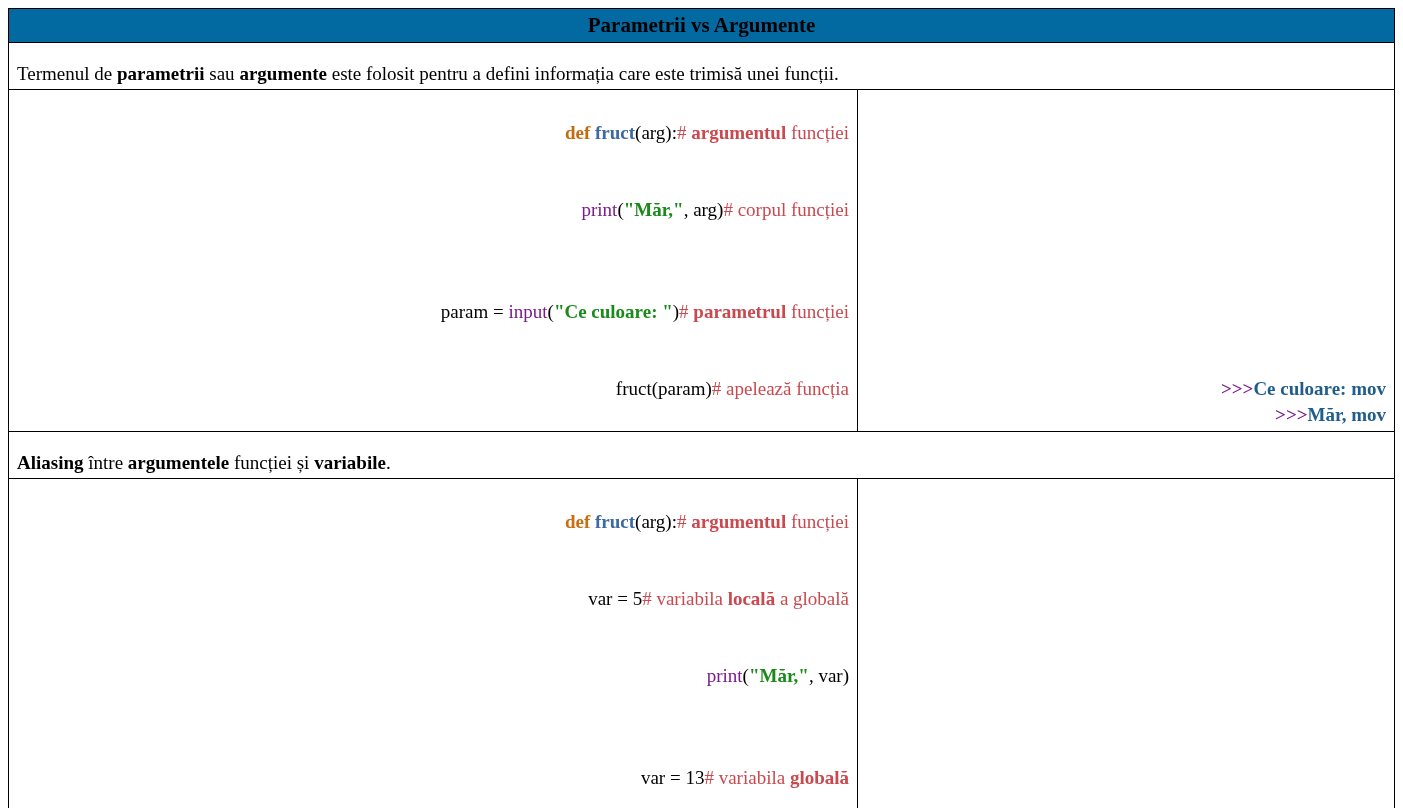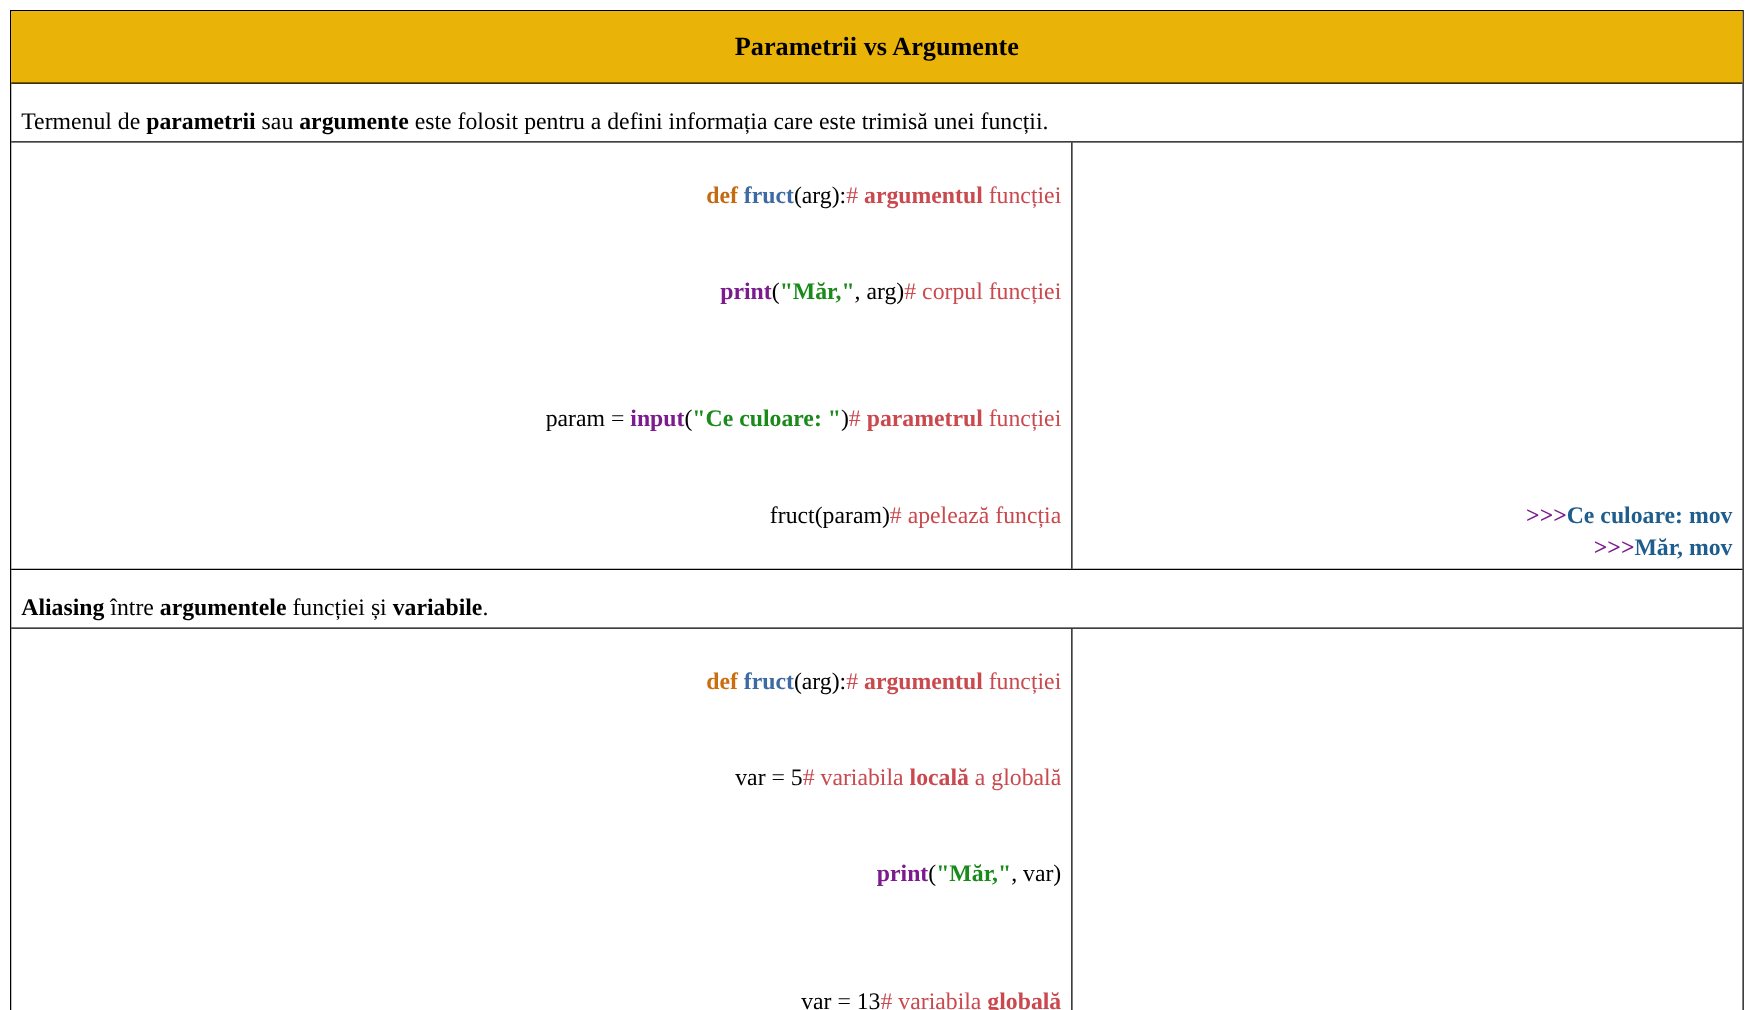--- a/index.html
+++ b/index.html
@@ -16,11 +16,11 @@
     box-sizing: border-box;
   }
   .header {
-    background: #eab308;
+    background: #0369a1;
     color: #000;
     font-weight: bold;
     text-align: center;
-    padding: 16px 8px;
+    padding: 4px 8px;
     border-bottom: 1px solid #000;
     font-size: 21px;
   }

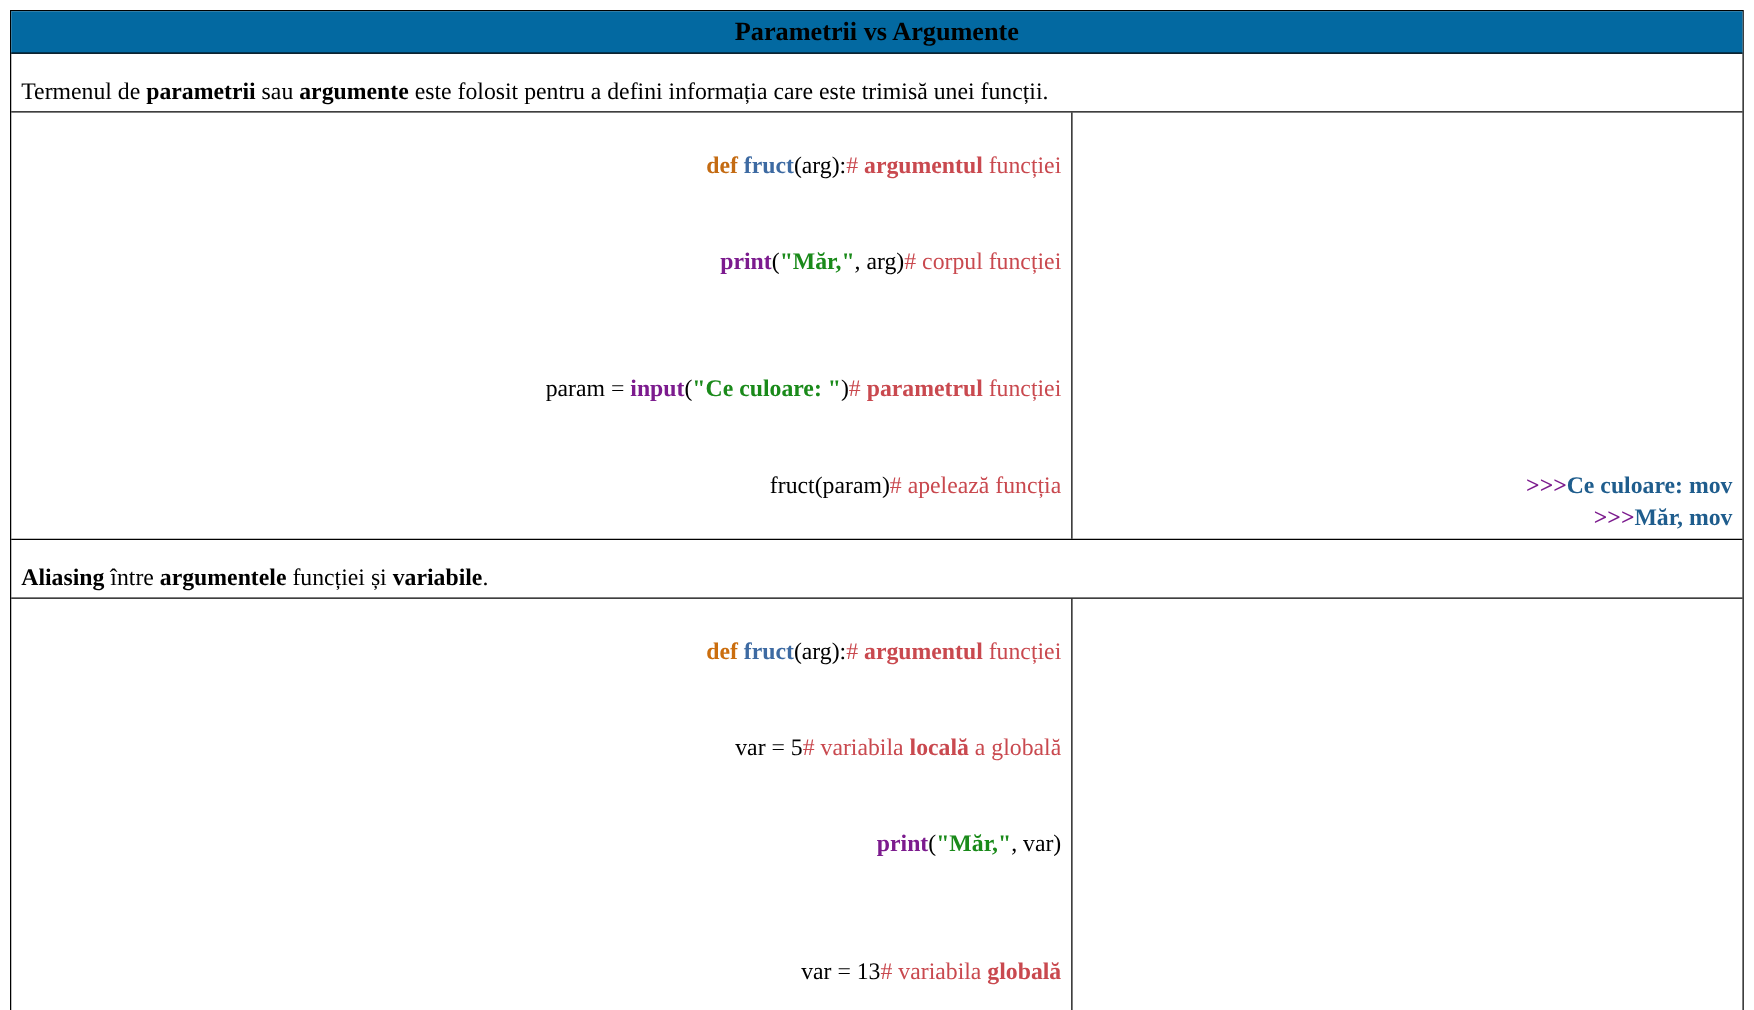--- a/index.html
+++ b/index.html
@@ -65,7 +65,7 @@
   .kdef   { color: #c46b12; font-weight: bold; }
   .kdef2  { color: #cb6e0e; font-weight: bold; }
   .kfn    { color: #3d6aa2; font-weight: bold; }
-  .kbuilt { color: #7c1b8e; font-weight: bold; }
+  .kbuilt { color: #7c1b8e; font-weight: normal; }
   .kstr   { color: #1a8a1a; font-weight: bold; }
   .kcmt   { color: #c9494f; }
   .kcmt .b { font-weight: bold; }

